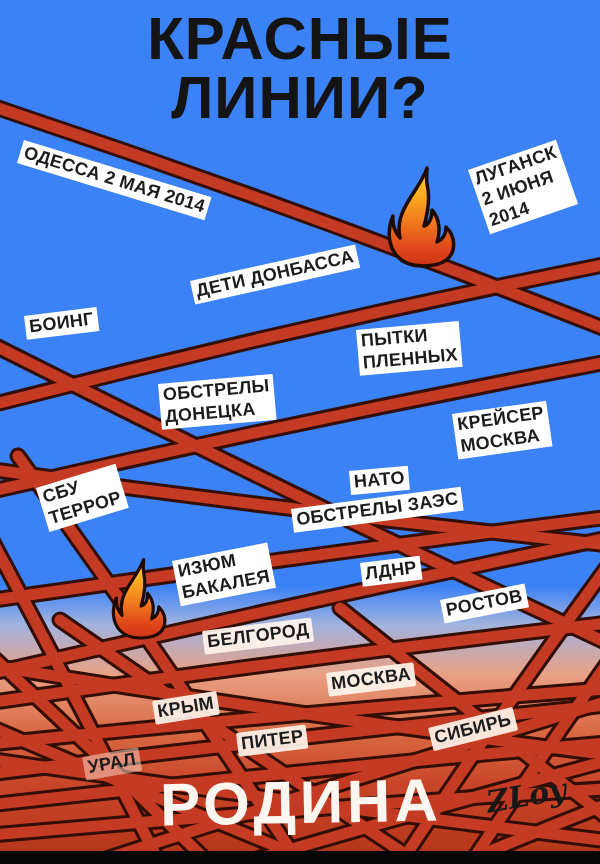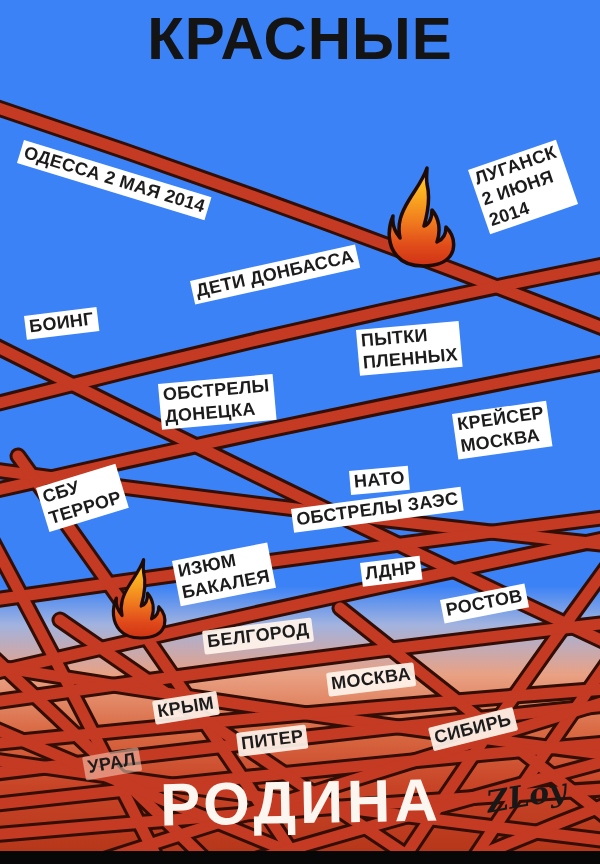--- a/index.html
+++ b/index.html
@@ -136,6 +136,7 @@
 
   <div class="title">
     <div>КРАСНЫЕ</div>
+    <div>ЛИНИИ?</div>
   </div>
 
   <div class="lbl" style="left:24px;top:140px;transform:rotate(17deg);">ОДЕССА 2 МАЯ 2014</div>

